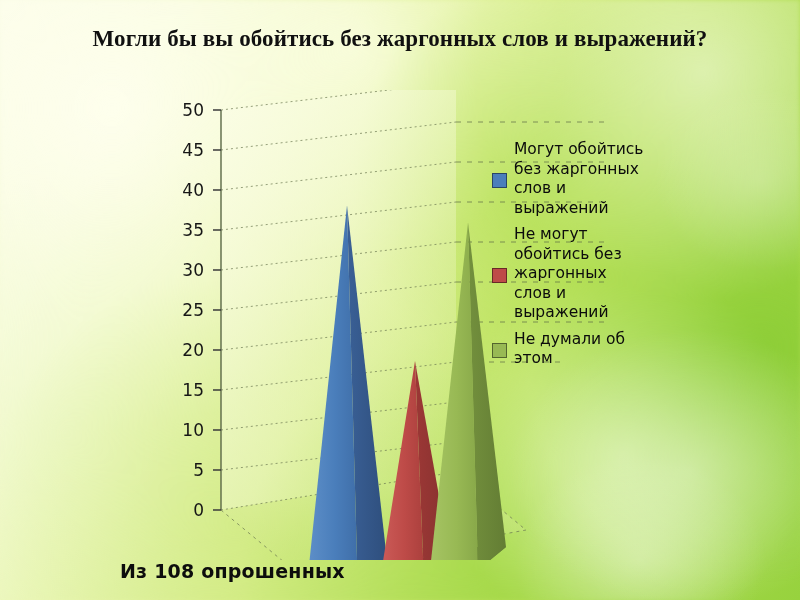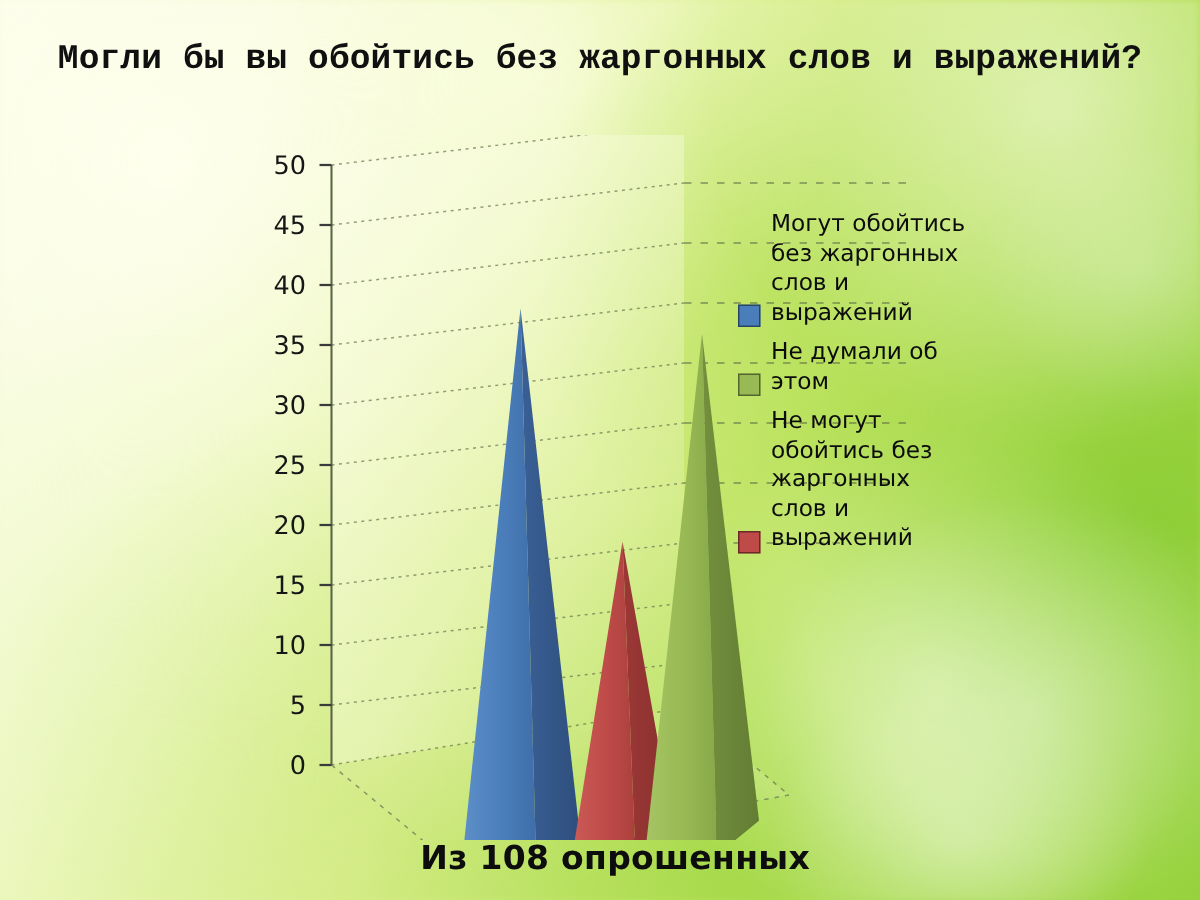--- a/index.html
+++ b/index.html
@@ -65,7 +65,7 @@
     top: 26px;
     width: 800px;
     text-align: center;
-    font-family: Liberation Mono, monospace;
+    font-family: Liberation Serif, serif;
     font-weight: bold;
     font-size: 23px;
     color: #101010;

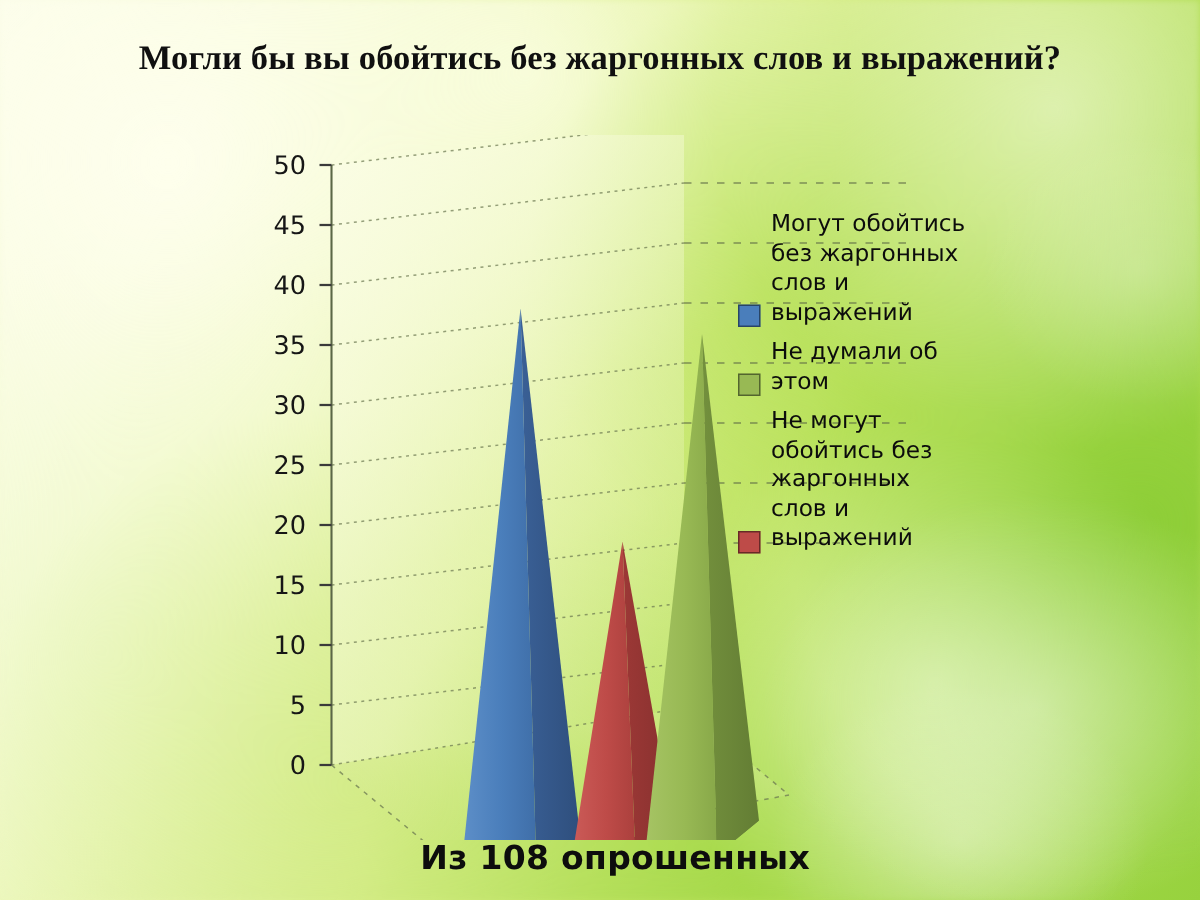--- a/index.html
+++ b/index.html
@@ -95,7 +95,7 @@
   }
   .legend-row {
     display: flex;
-    align-items: flex-end;
+    align-items: center;
     margin-bottom: 7px;
   }
   .legend-swatch {

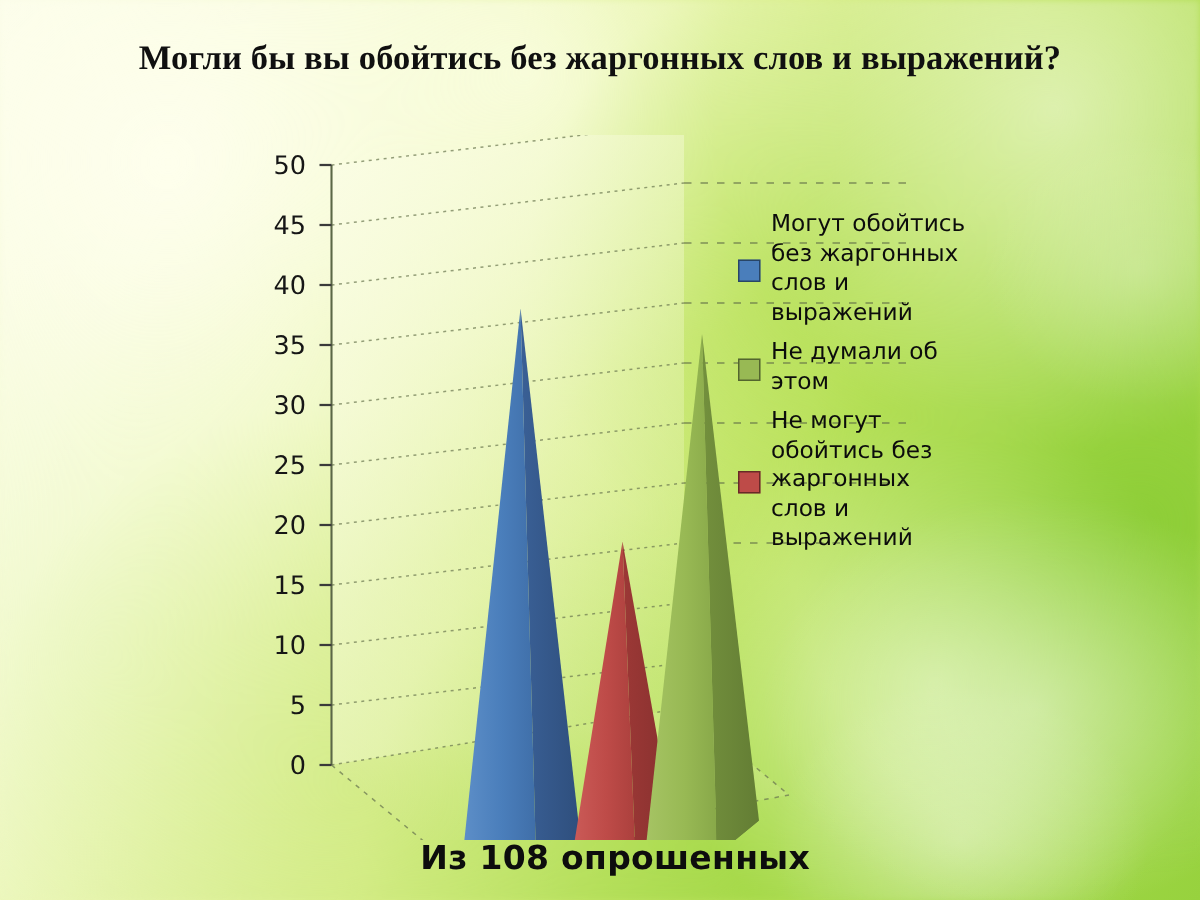--- a/index.html
+++ b/index.html
@@ -279,13 +279,13 @@
       <span class="legend-label">Могут обойтись без жаргонных слов и выражений</span>
     </div>
     <div class="legend-row">
+      <span class="legend-swatch" style="background: rgb(190, 75, 72);"></span>
+      <span class="legend-label">Не могут обойтись без жаргонных слов и выражений</span>
+    </div>
+    <div class="legend-row">
       <span class="legend-swatch" style="background: rgb(152, 185, 84);"></span>
       <span class="legend-label">Не думали об этом</span>
     </div>
-    <div class="legend-row">
-      <span class="legend-swatch" style="background: rgb(190, 75, 72);"></span>
-      <span class="legend-label">Не могут обойтись без жаргонных слов и выражений</span>
-    </div>
   </div>
 
   <div id="caption">Из 108 опрошенных</div>

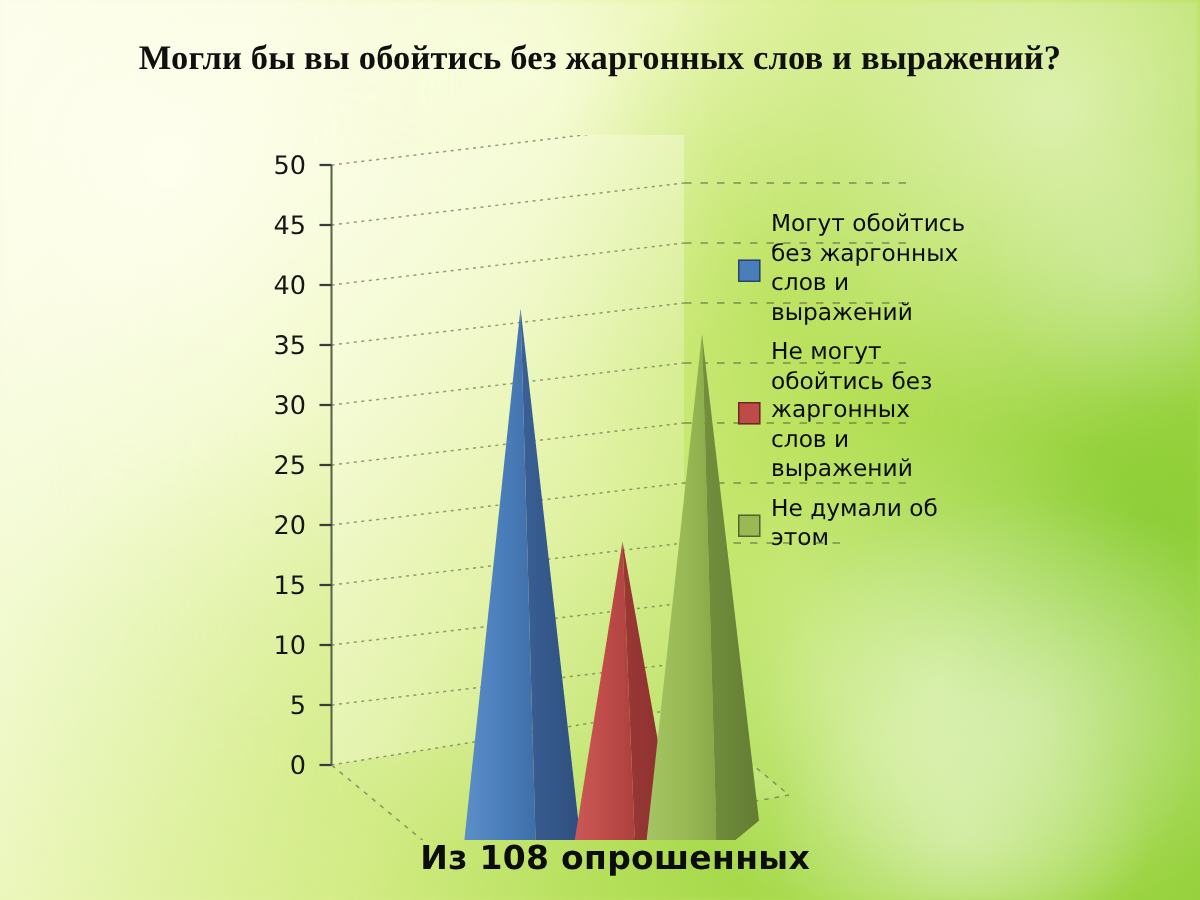--- a/index.html
+++ b/index.html
@@ -121,10 +121,10 @@
     left: 120px;
     top: 560px;
     width: 420px;
-    text-align: right;
+    text-align: left;
     font-family: "DejaVu Sans", sans-serif;
     font-weight: bold;
-    font-size: 22px;
+    font-size: 19px;
     color: #0d0d0d;
     letter-spacing: .2px;
   }

